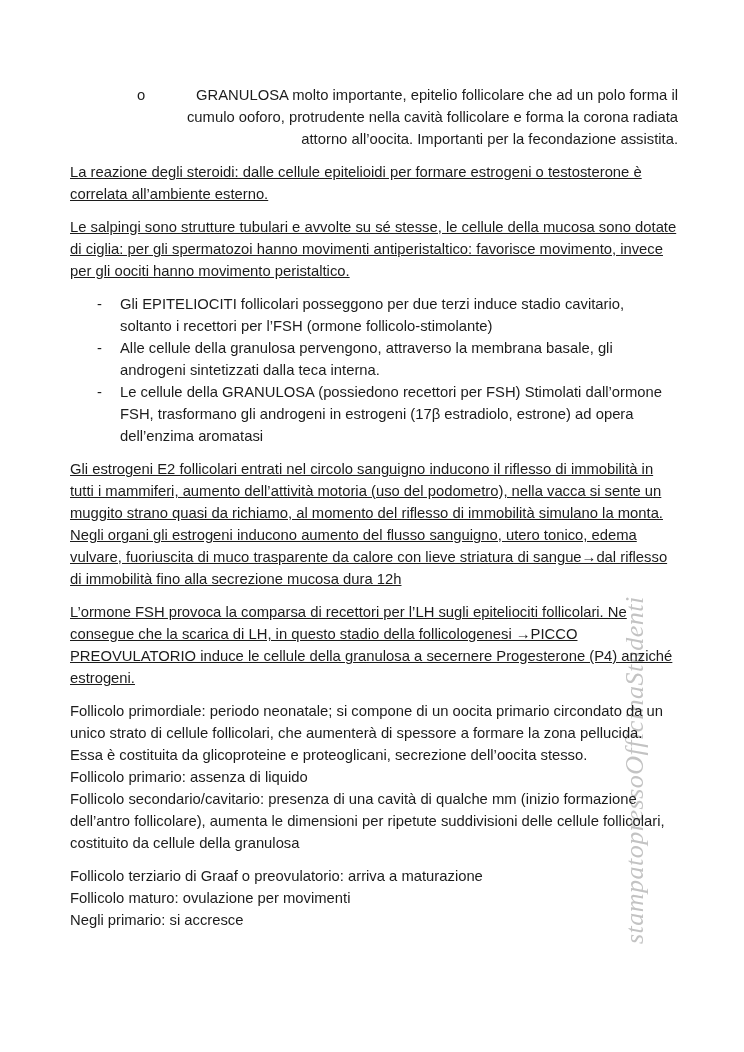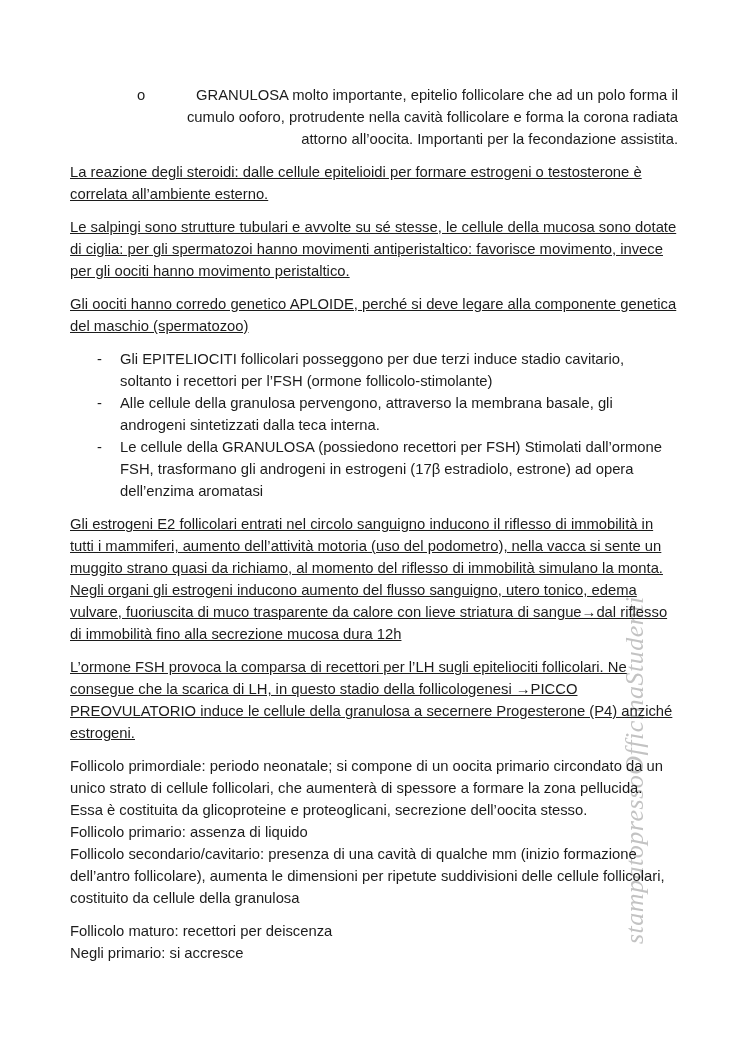--- a/index.html
+++ b/index.html
@@ -97,7 +97,6 @@
 
     <p class="para">Le salpingi sono strutture tubulari e avvolte su sé stesse, le cellule della mucosa sono dotate di ciglia: per gli spermatozoi hanno movimenti antiperistaltico: favorisce movimento, invece per gli oociti hanno movimento peristaltico.</p>
 
-    <p class="para">Gli oociti hanno corredo genetico APLOIDE, perché si deve legare alla componente genetica del maschio (spermatozoo)</p>
 
 
     <div class="dash-list">

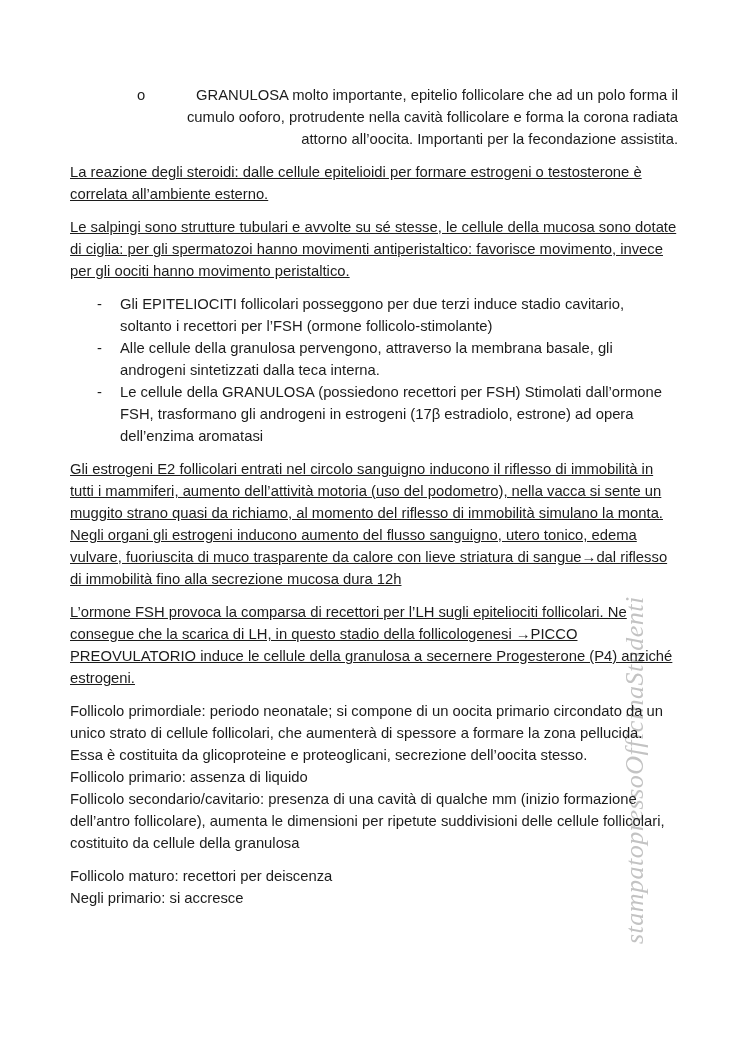--- a/index.html
+++ b/index.html
@@ -125,6 +125,7 @@
     </div>
 
     <div class="tight-block">
+      <p class="line">Follicolo terziario di Graaf o preovulatorio: arriva a maturazione</p>
       <p class="line">Follicolo maturo: recettori per deiscenza</p>
       <p class="line">Negli primario: si accresce</p>
     </div>

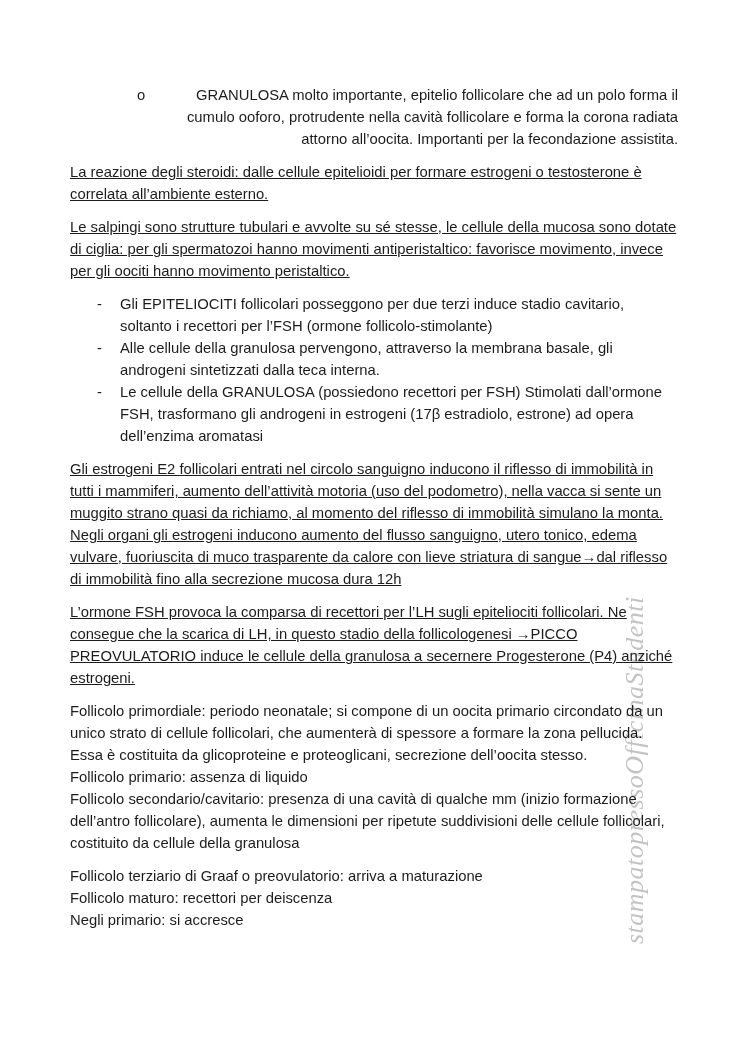--- a/index.html
+++ b/index.html
@@ -126,7 +126,7 @@
 
     <div class="tight-block">
       <p class="line">Follicolo terziario di Graaf o preovulatorio: arriva a maturazione</p>
-      <p class="line">Follicolo maturo: recettori per deiscenza</p>
+      <p class="line">Follicolo maturo: ovulazione per movimenti</p>
       <p class="line">Negli primario: si accresce</p>
     </div>
 

